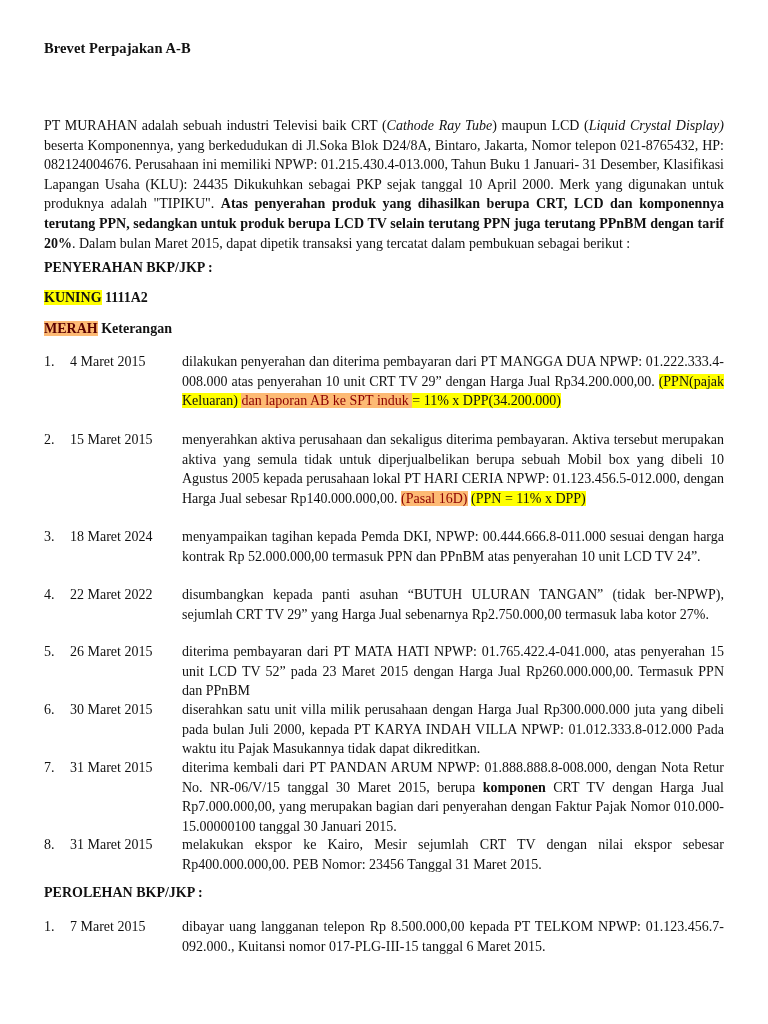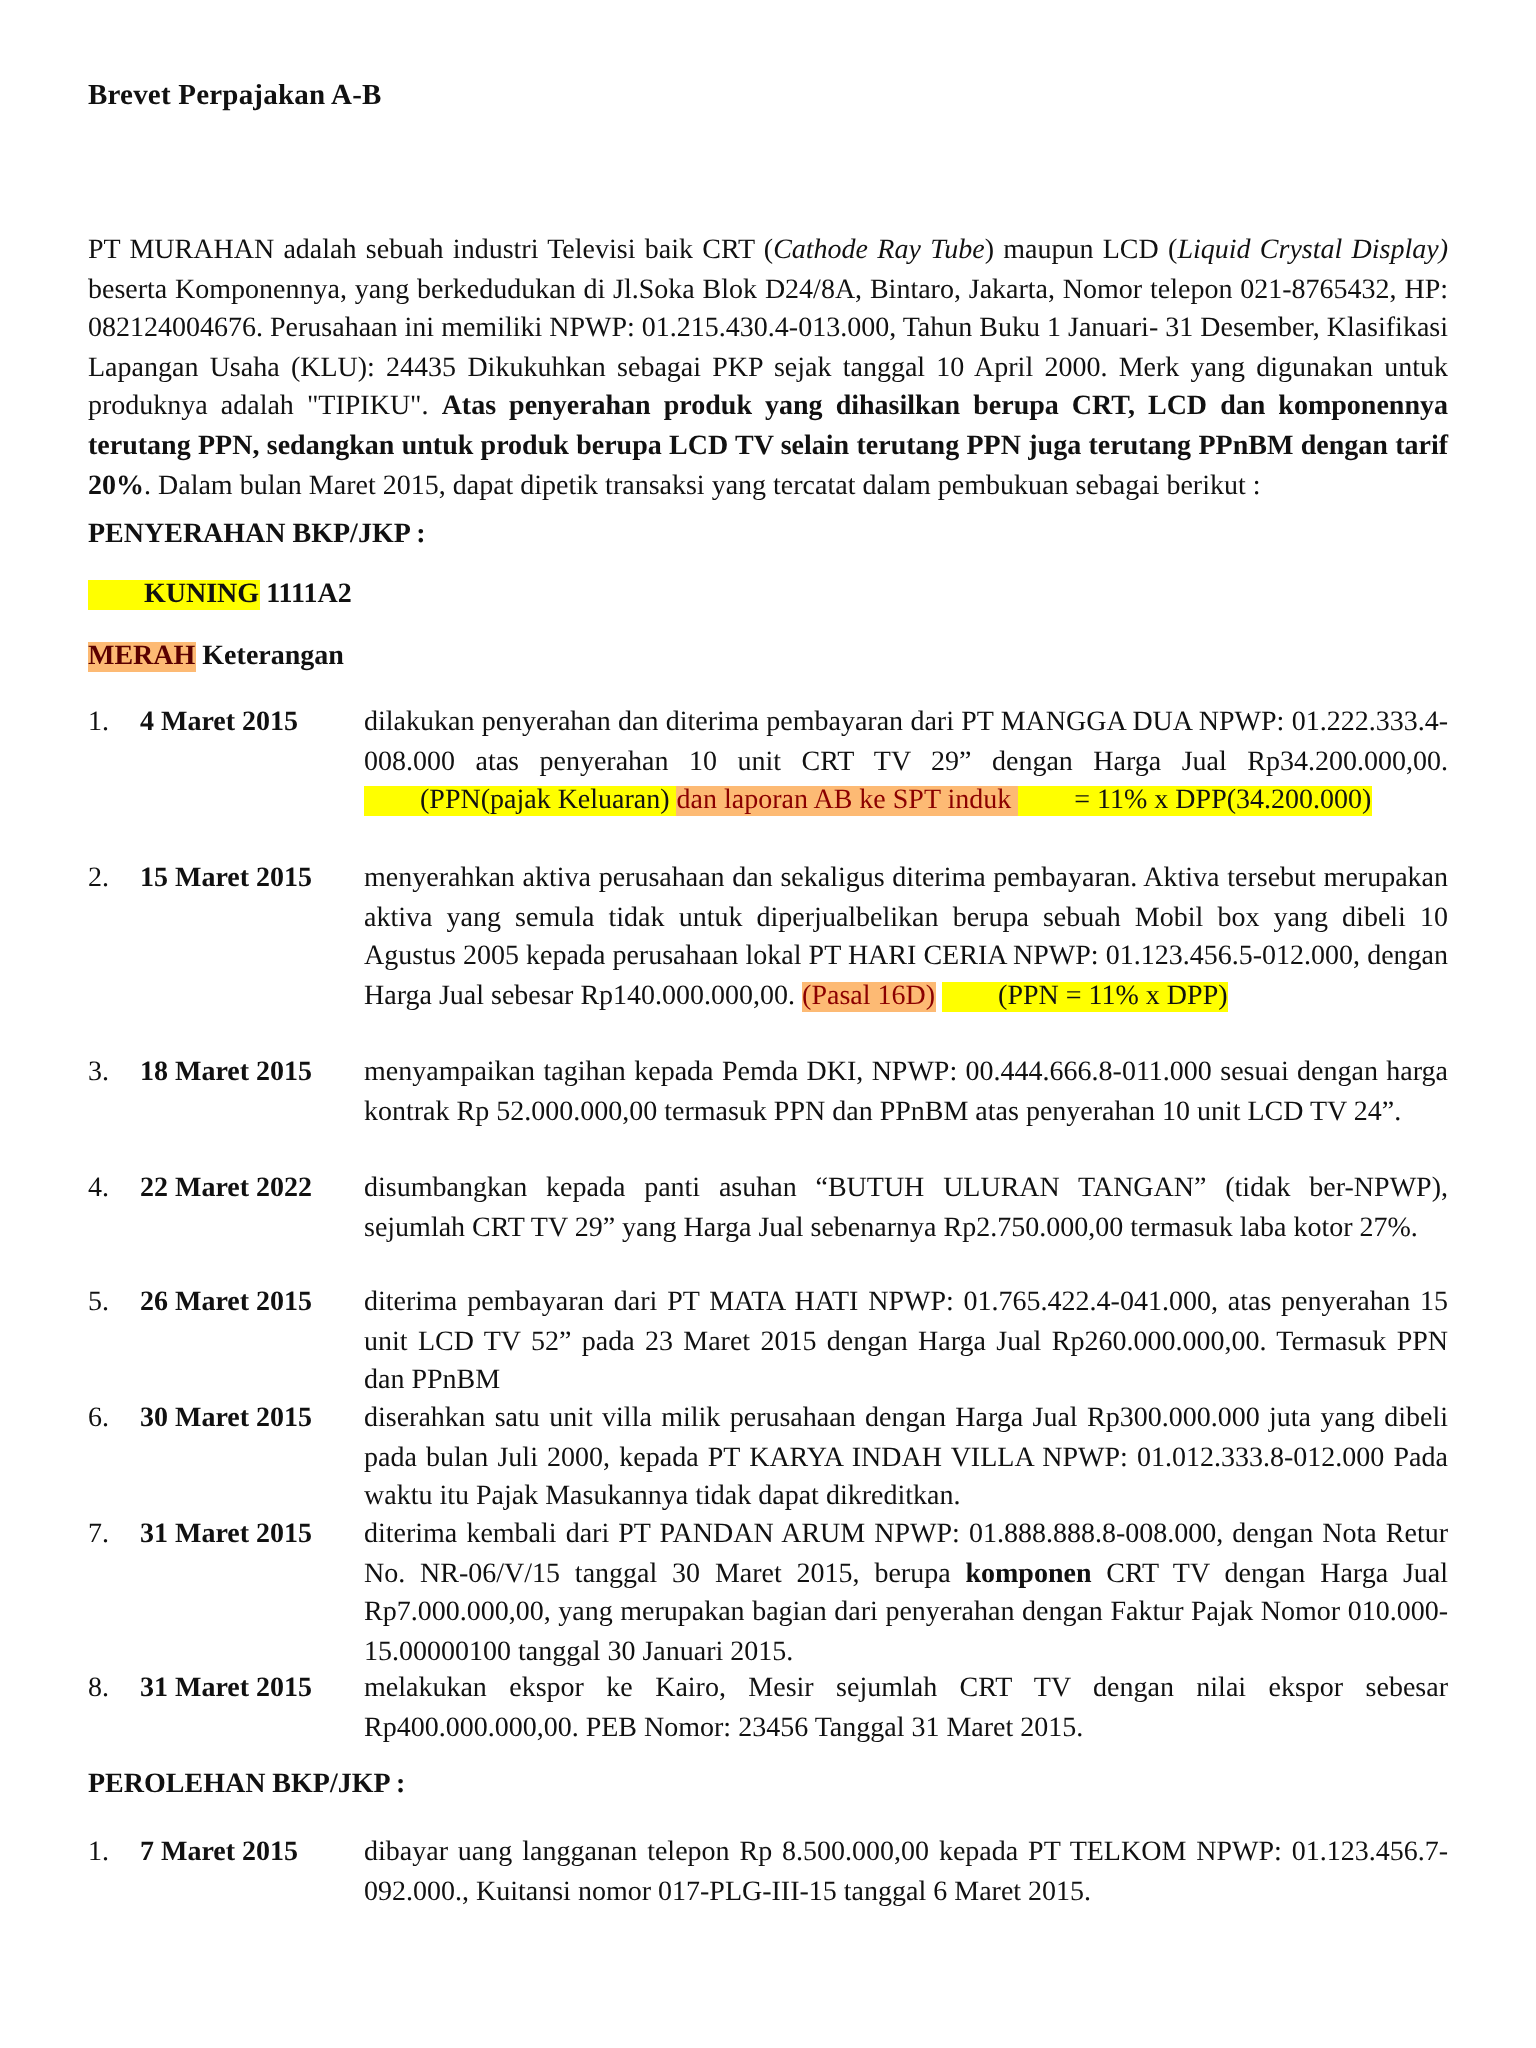--- a/index.html
+++ b/index.html
@@ -21,7 +21,7 @@
       position: absolute; left: 0; font-weight: bold; font-size: 14px;
     }
     .legend-line { position: absolute; left: 0; font-weight: bold; font-size: 14px; }
-    .hl-yellow { background: #ffff00; padding-left: 28px; }
+    .hl-yellow { background: #ffff00; }
     .hl-red { background: #fdba74; color: #8b0000; }
     .item {
       position: absolute; left: 0; width: 680px; font-size: 14px; line-height: 19.6px;

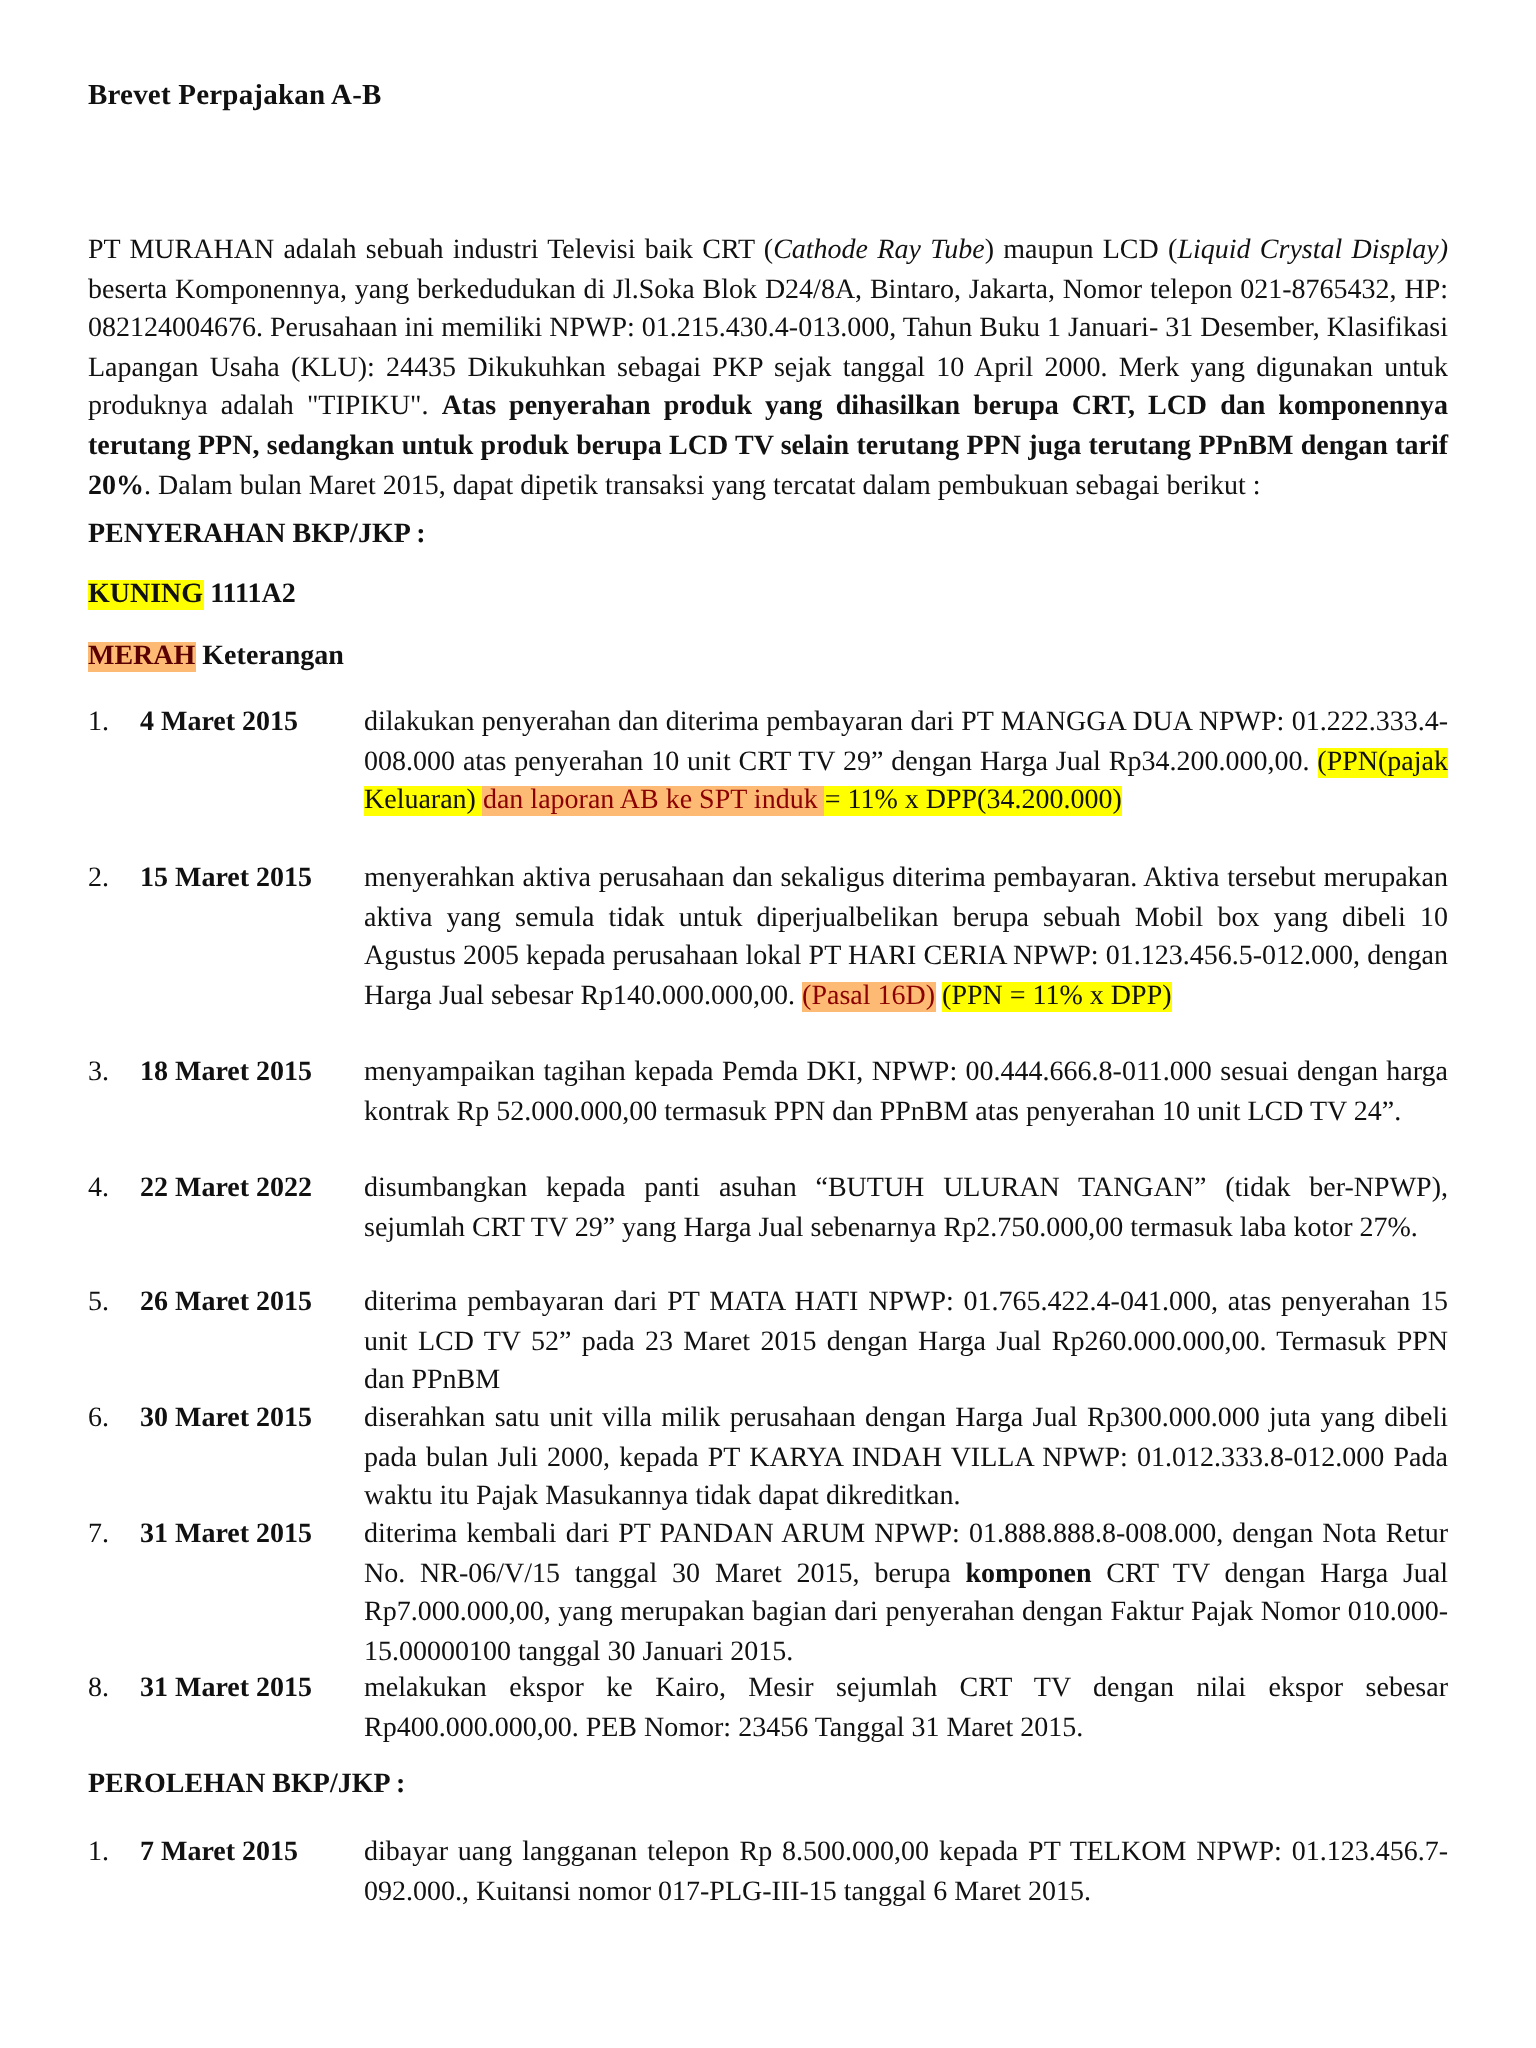--- a/index.html
+++ b/index.html
@@ -27,7 +27,7 @@
       position: absolute; left: 0; width: 680px; font-size: 14px; line-height: 19.6px;
     }
     .item .num { position: absolute; left: 0; top: 0; width: 26px; }
-    .item .date { position: absolute; left: 26px; top: 0; width: 110px; font-weight: bold; }
+    .item .date { position: absolute; left: 26px; top: 0; width: 110px; }
     .item .desc { position: absolute; left: 138px; top: 0; width: 542px; text-align: justify; }
     b { font-weight: bold; }
     i { font-style: italic; }

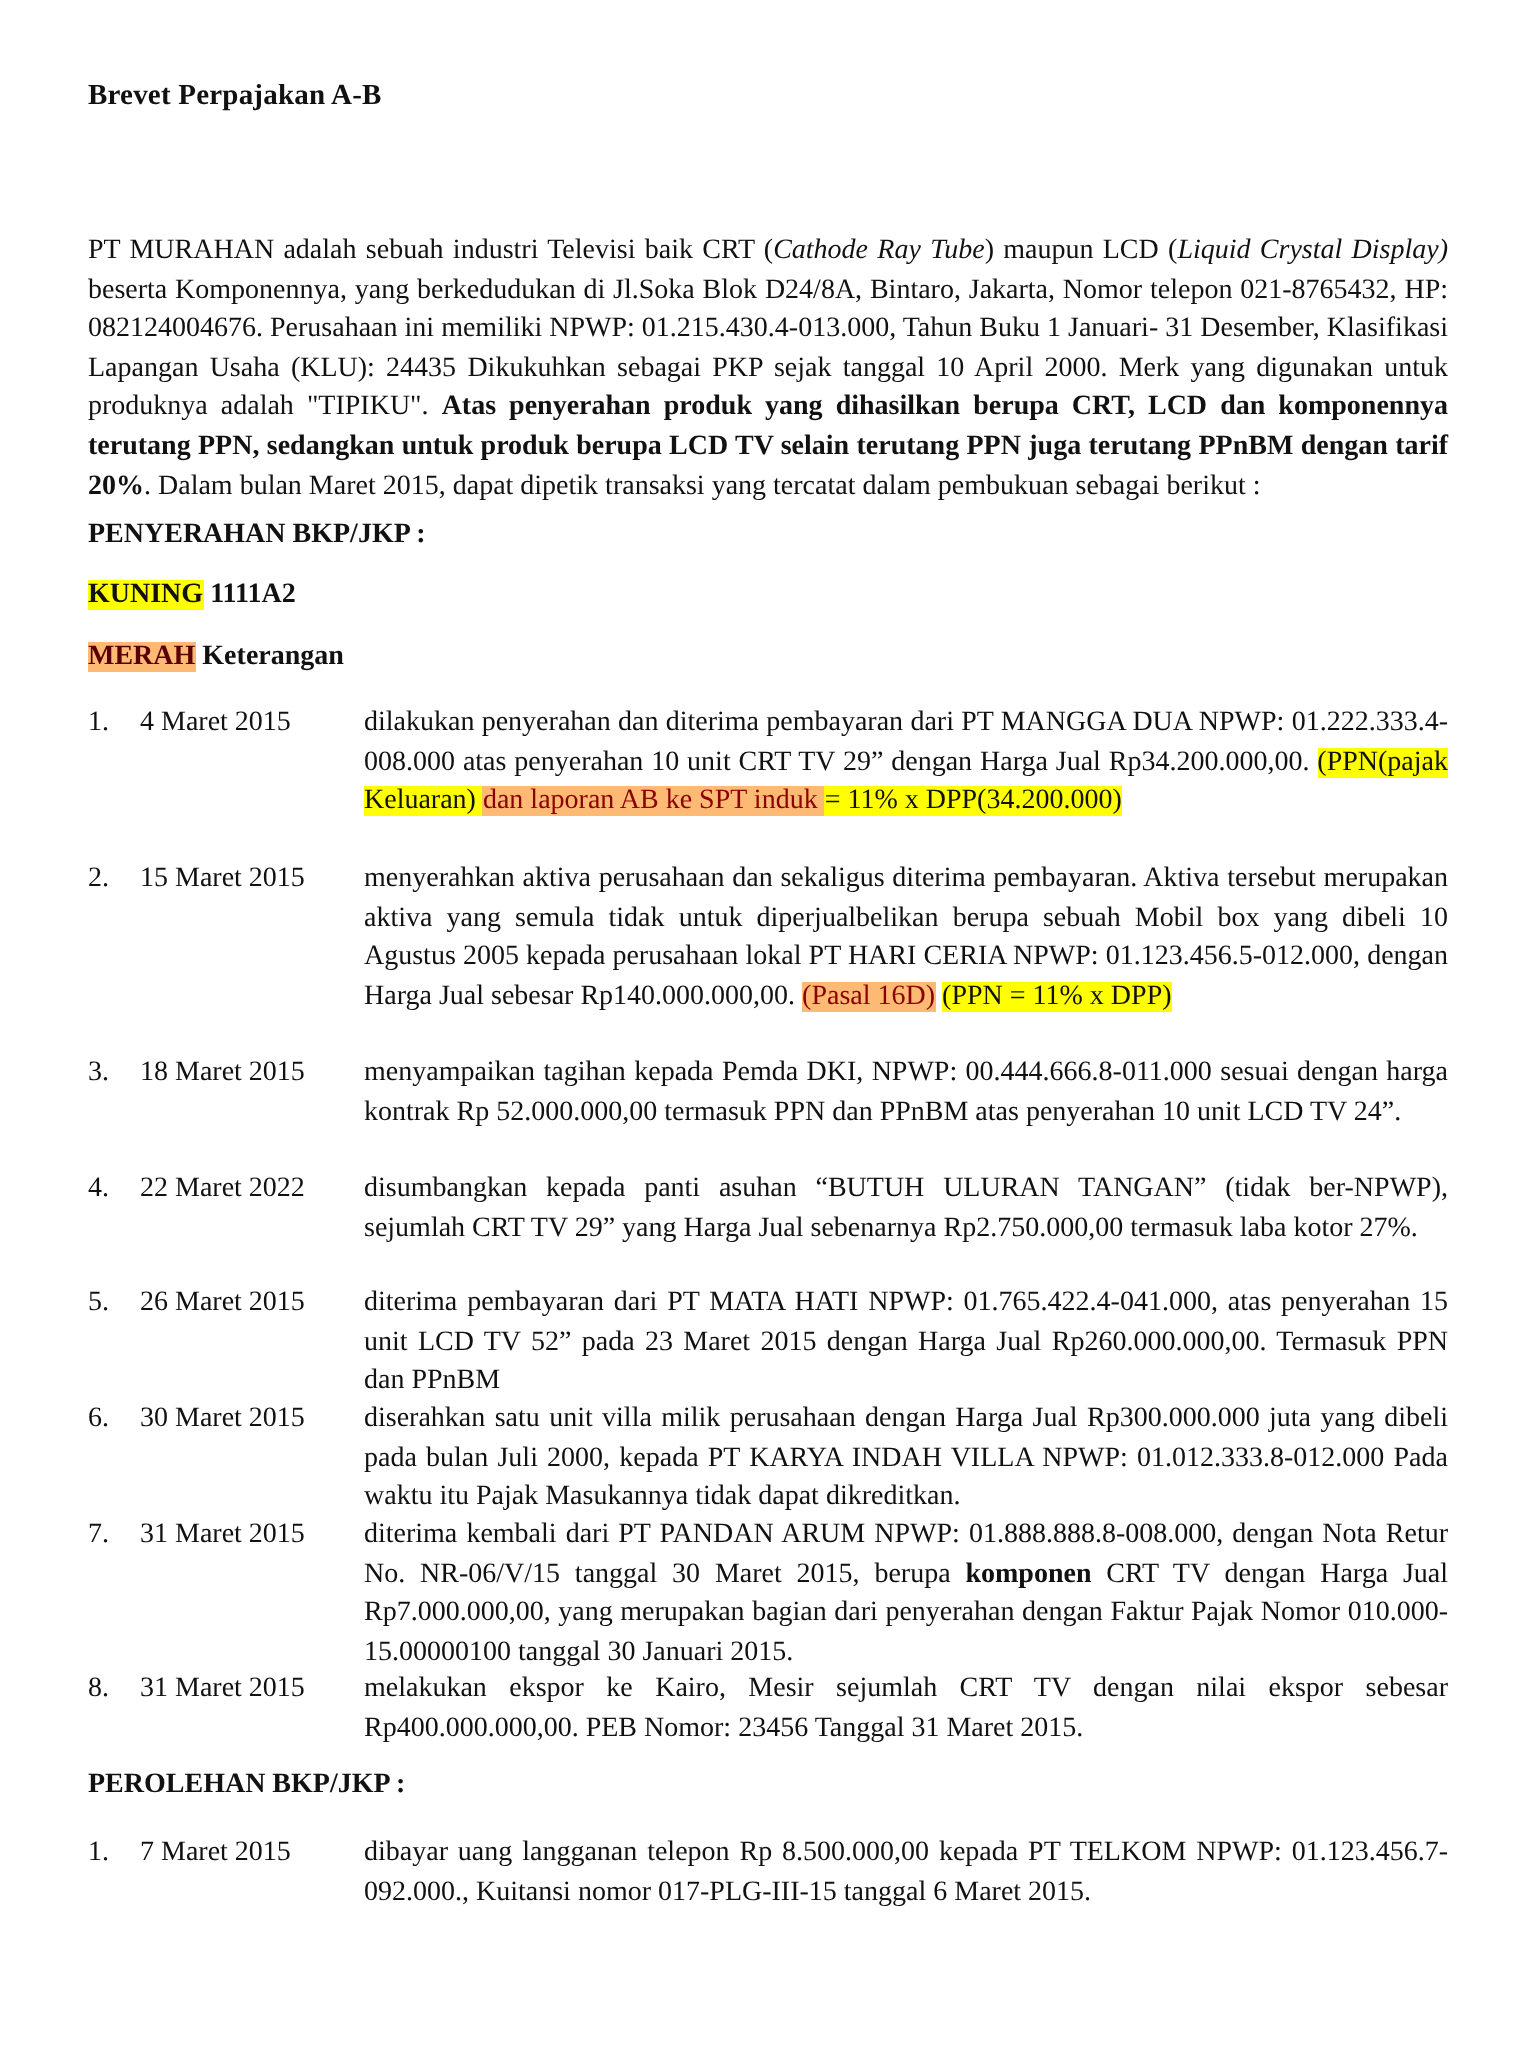--- a/index.html
+++ b/index.html
@@ -61,7 +61,7 @@
 
   <div class="item" style="top:527px;">
     <span class="num">3.</span>
-    <span class="date">18 Maret 2015</span>
+    <span class="date">18 Maret 2024</span>
     <div class="desc">menyampaikan tagihan kepada Pemda DKI, NPWP: 00.444.666.8-011.000 sesuai dengan harga kontrak Rp 52.000.000,00 termasuk PPN dan PPnBM atas penyerahan 10 unit LCD TV 24”.</div>
   </div>
 

